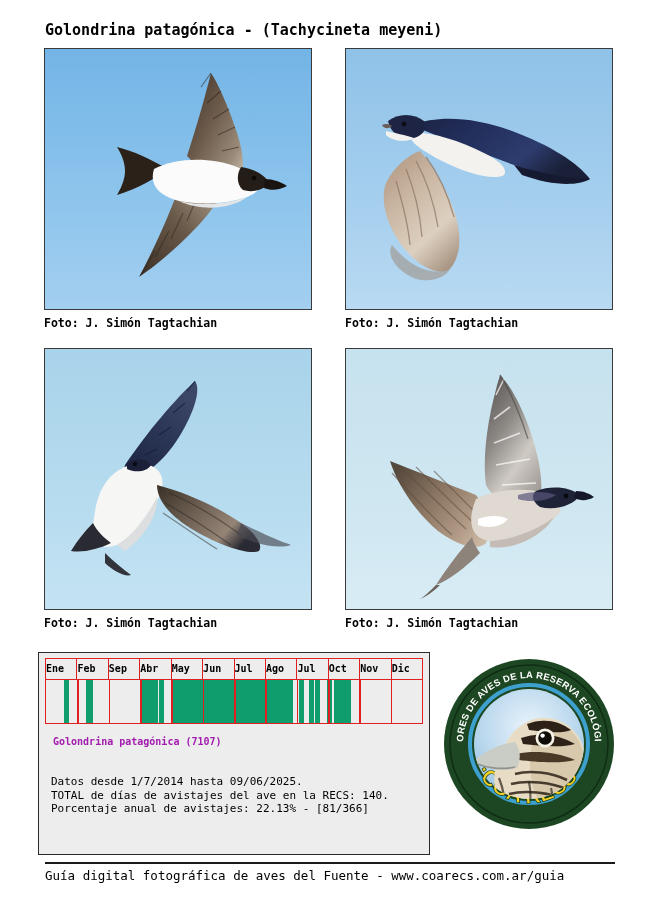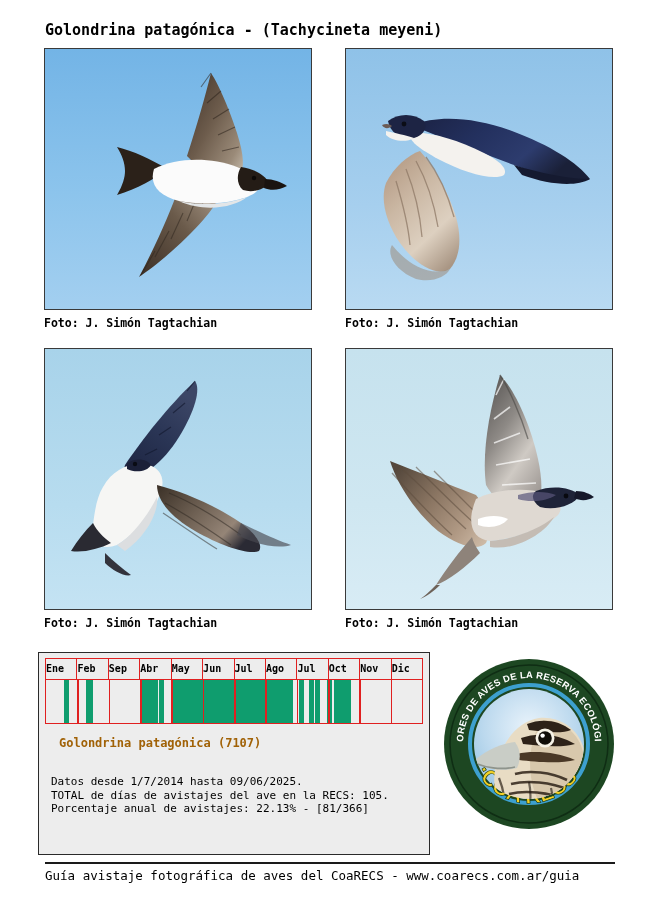--- a/index.html
+++ b/index.html
@@ -84,8 +84,8 @@
   .bars i { position:absolute; top:0; bottom:0; background:#0f9d6e; display:block; }
 
   .sp-name {
-    position:absolute; left:20px; top:83px;
-    font-size:12px; font-weight:bold; color:#a16207; white-space:nowrap;
+    position:absolute; left:14px; top:83px;
+    font-size:10px; font-weight:bold; color:#a21caf; white-space:nowrap;
   }
   .sp-en {
     position:absolute; left:12px; top:100px;

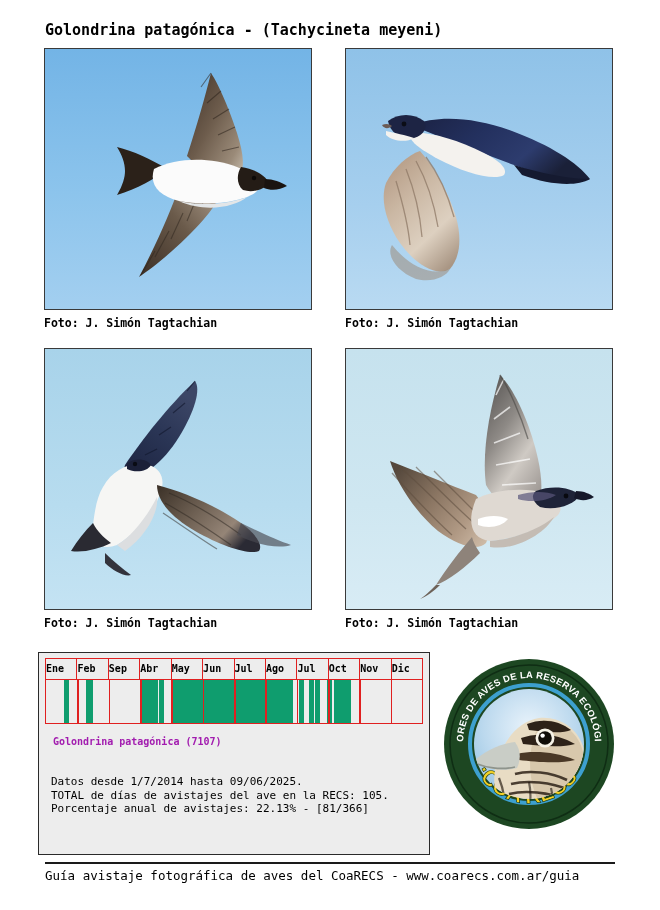--- a/index.html
+++ b/index.html
@@ -393,7 +393,7 @@
 
     <div class="stats">
       <div>Datos desde 1/7/2014 hasta 09/06/2025.</div>
-      <div>TOTAL de días de avistajes del ave en la RECS: 105.</div>
+      <div>TOTAL de días de avistajes del ave en la RECS: 140.</div>
       <div>Porcentaje anual de avistajes: 22.13% - [81/366]</div>
     </div>
 

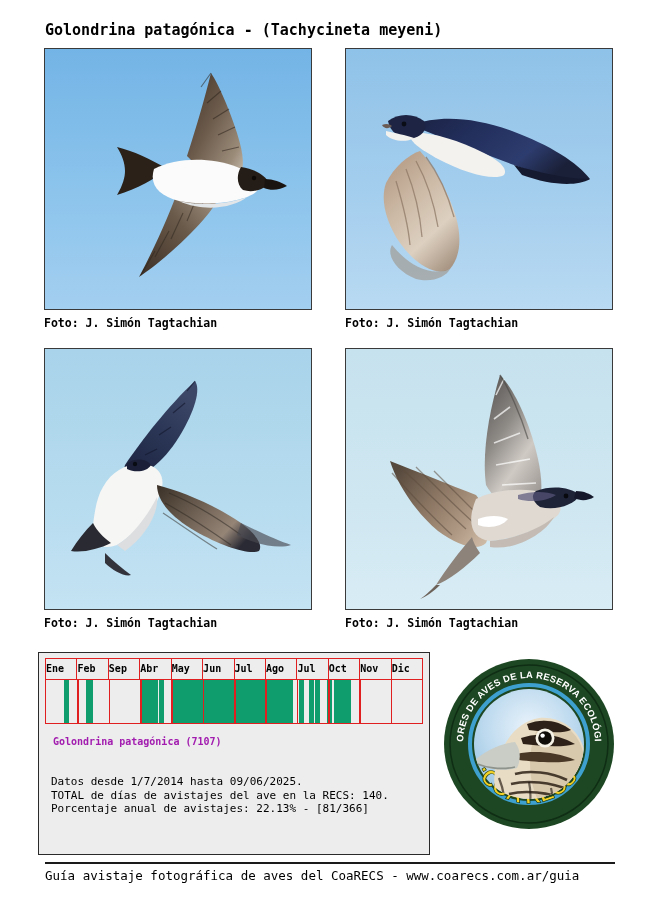--- a/index.html
+++ b/index.html
@@ -452,7 +452,7 @@
   </div>
 
   <div class="footer-rule"></div>
-  <div class="footer">Guía avistaje fotográfica de aves del CoaRECS - www.coarecs.com.ar/guia</div>
+  <div class="footer">Guía digital fotográfica de aves del Fuente - www.coarecs.com.ar/guia</div>
 
 </div>
 

